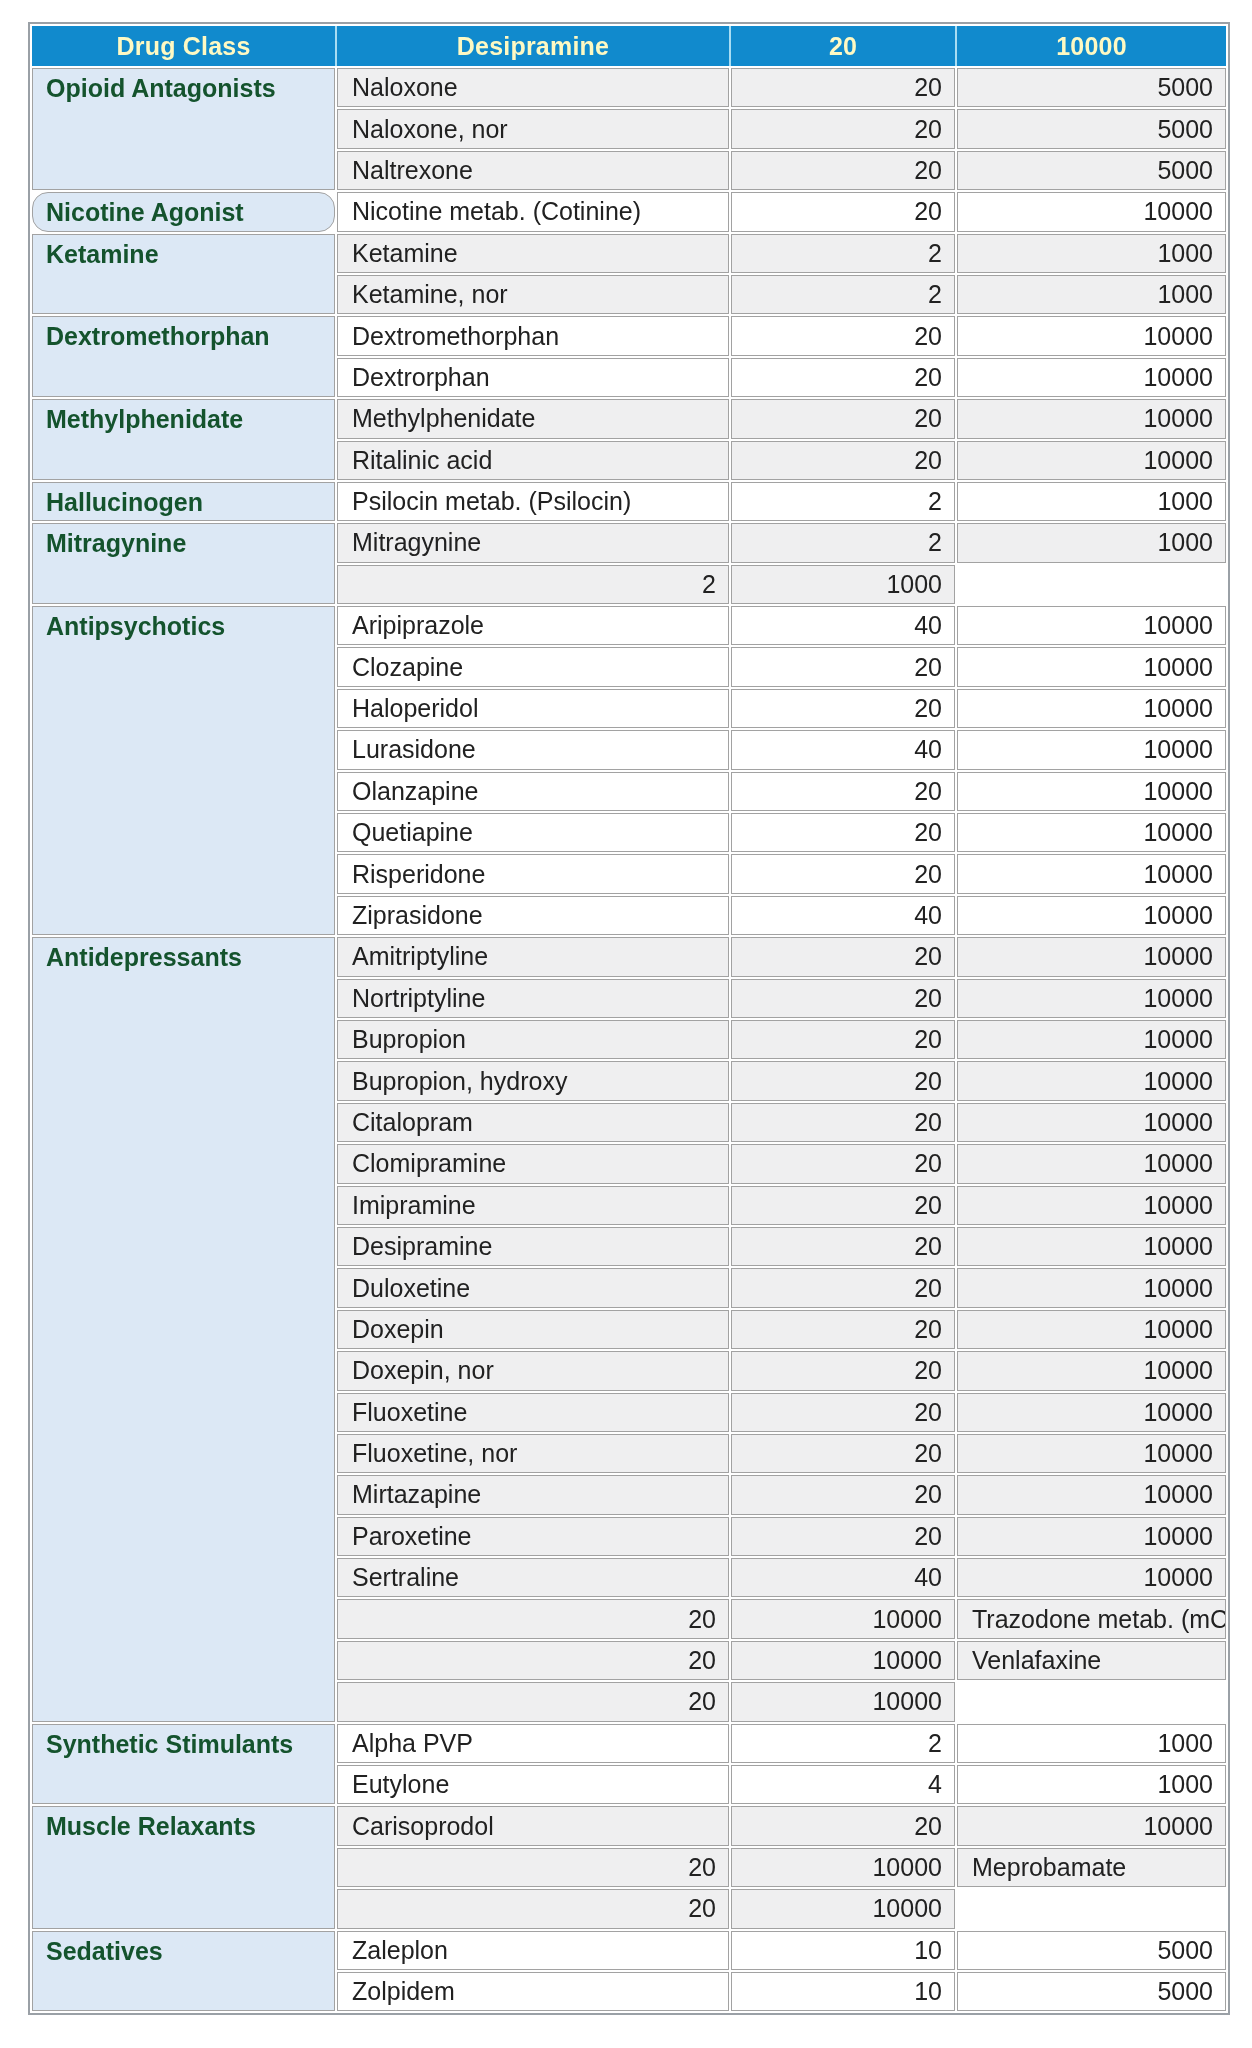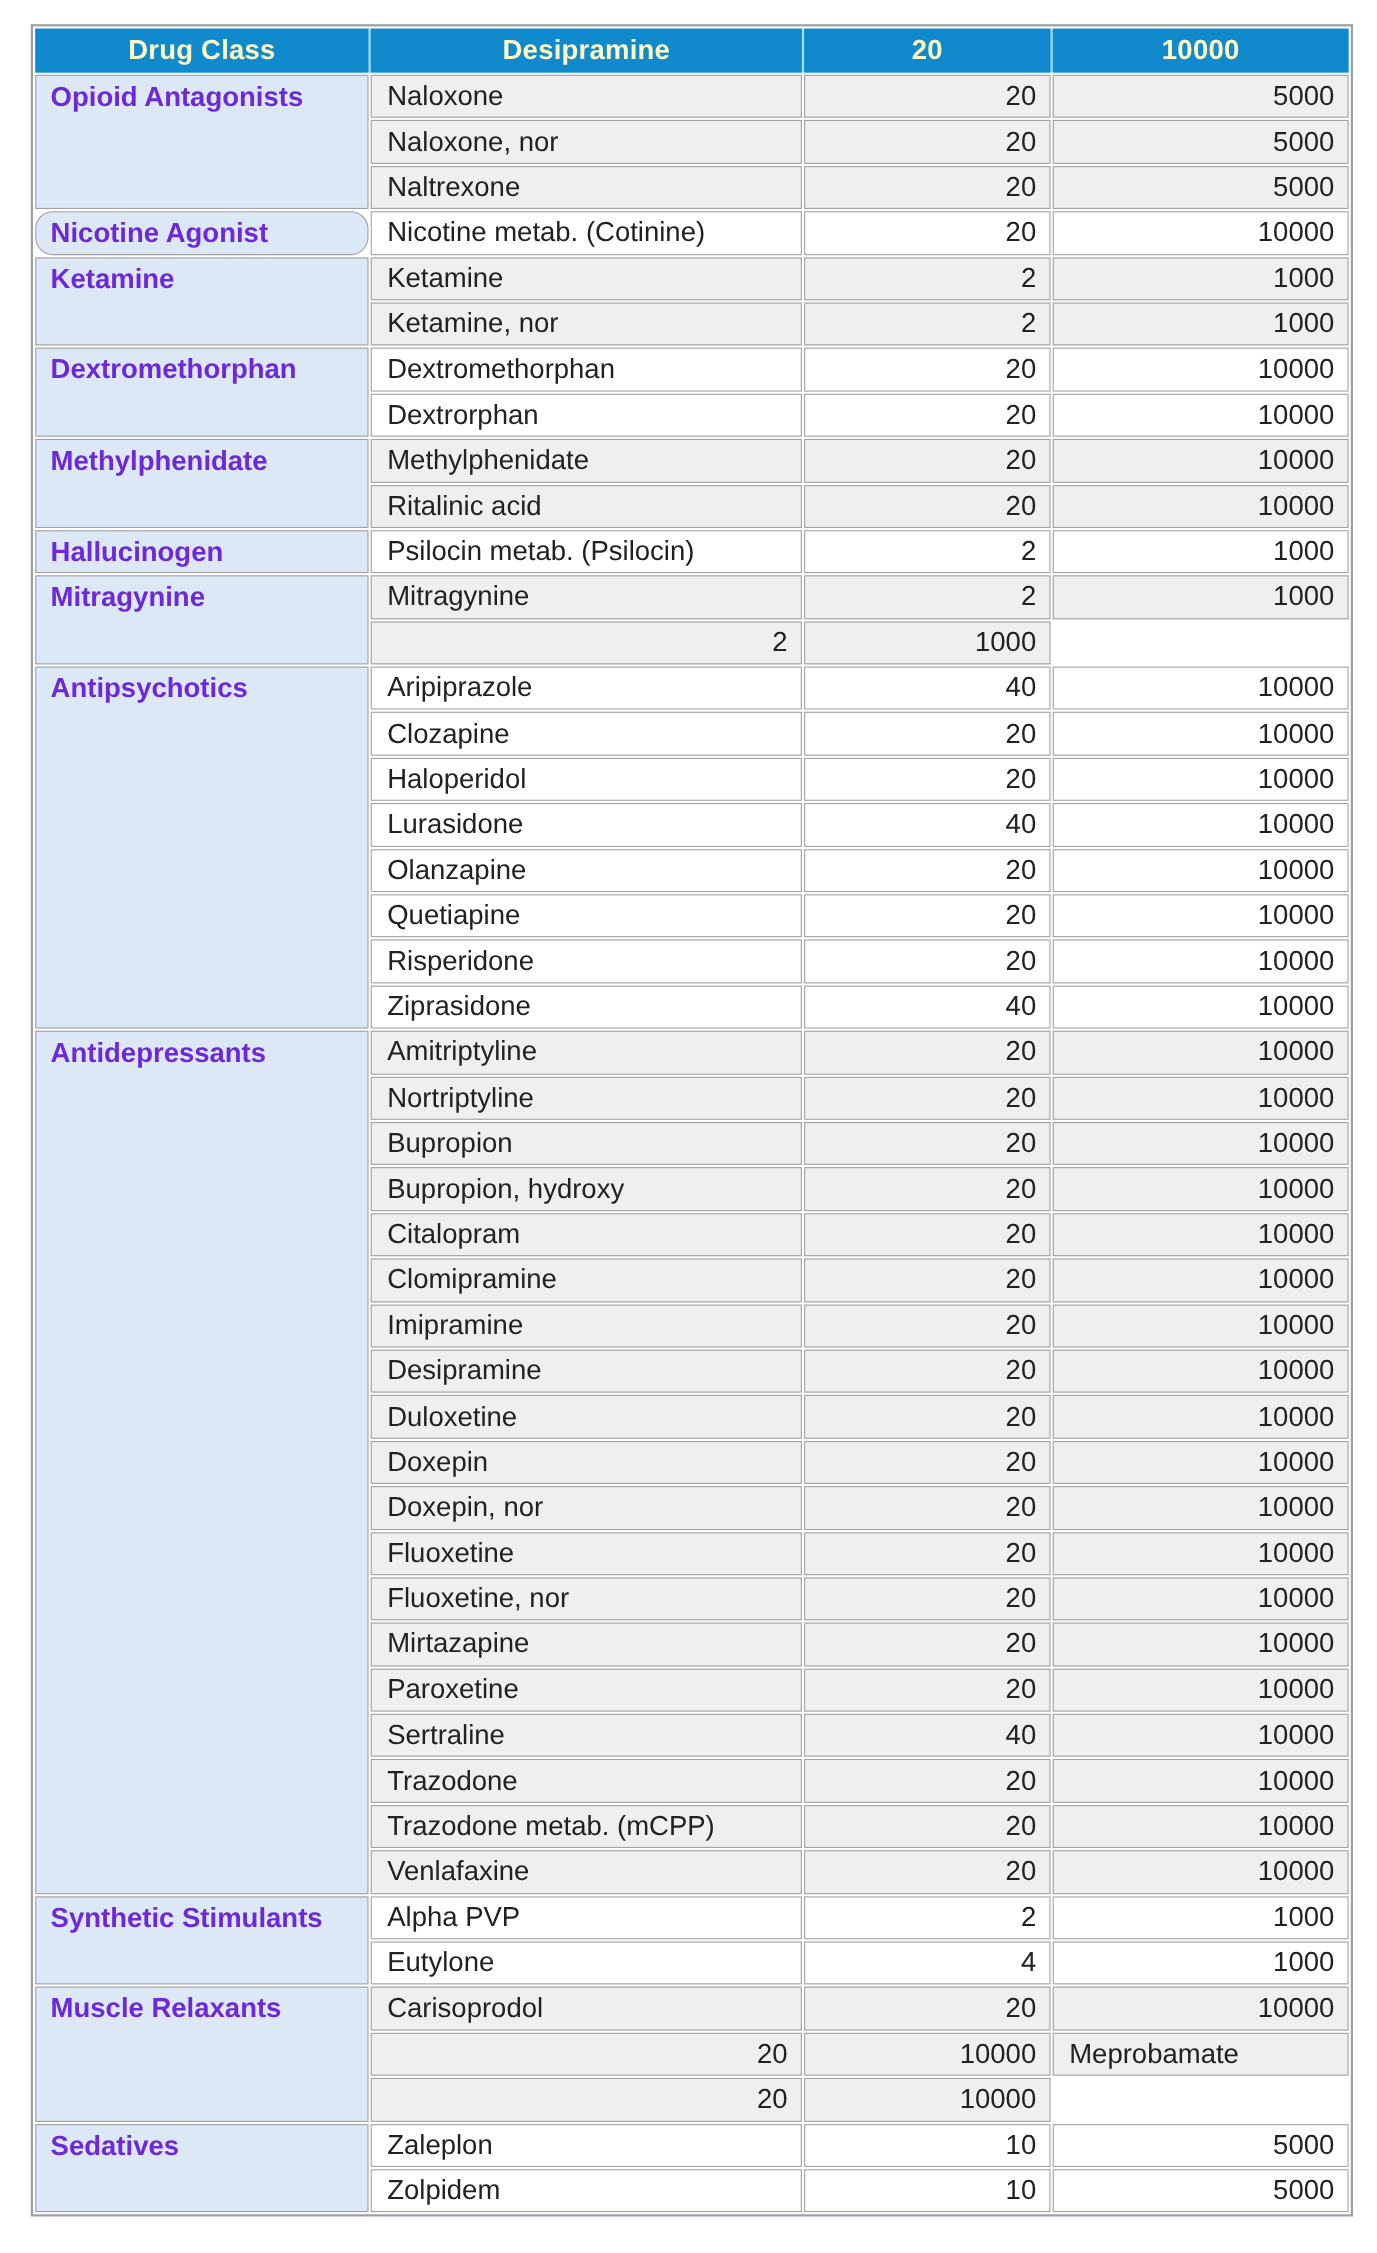--- a/index.html
+++ b/index.html
@@ -43,7 +43,7 @@
   .group-cell{
     grid-column:1;
     background:#dce8f5;
-    font-weight:bold;color:#6d28d9;
+    font-weight:bold;color:#14532d;
     align-items:flex-start;
     padding:5px 8px 0 13px;
     line-height:29px;

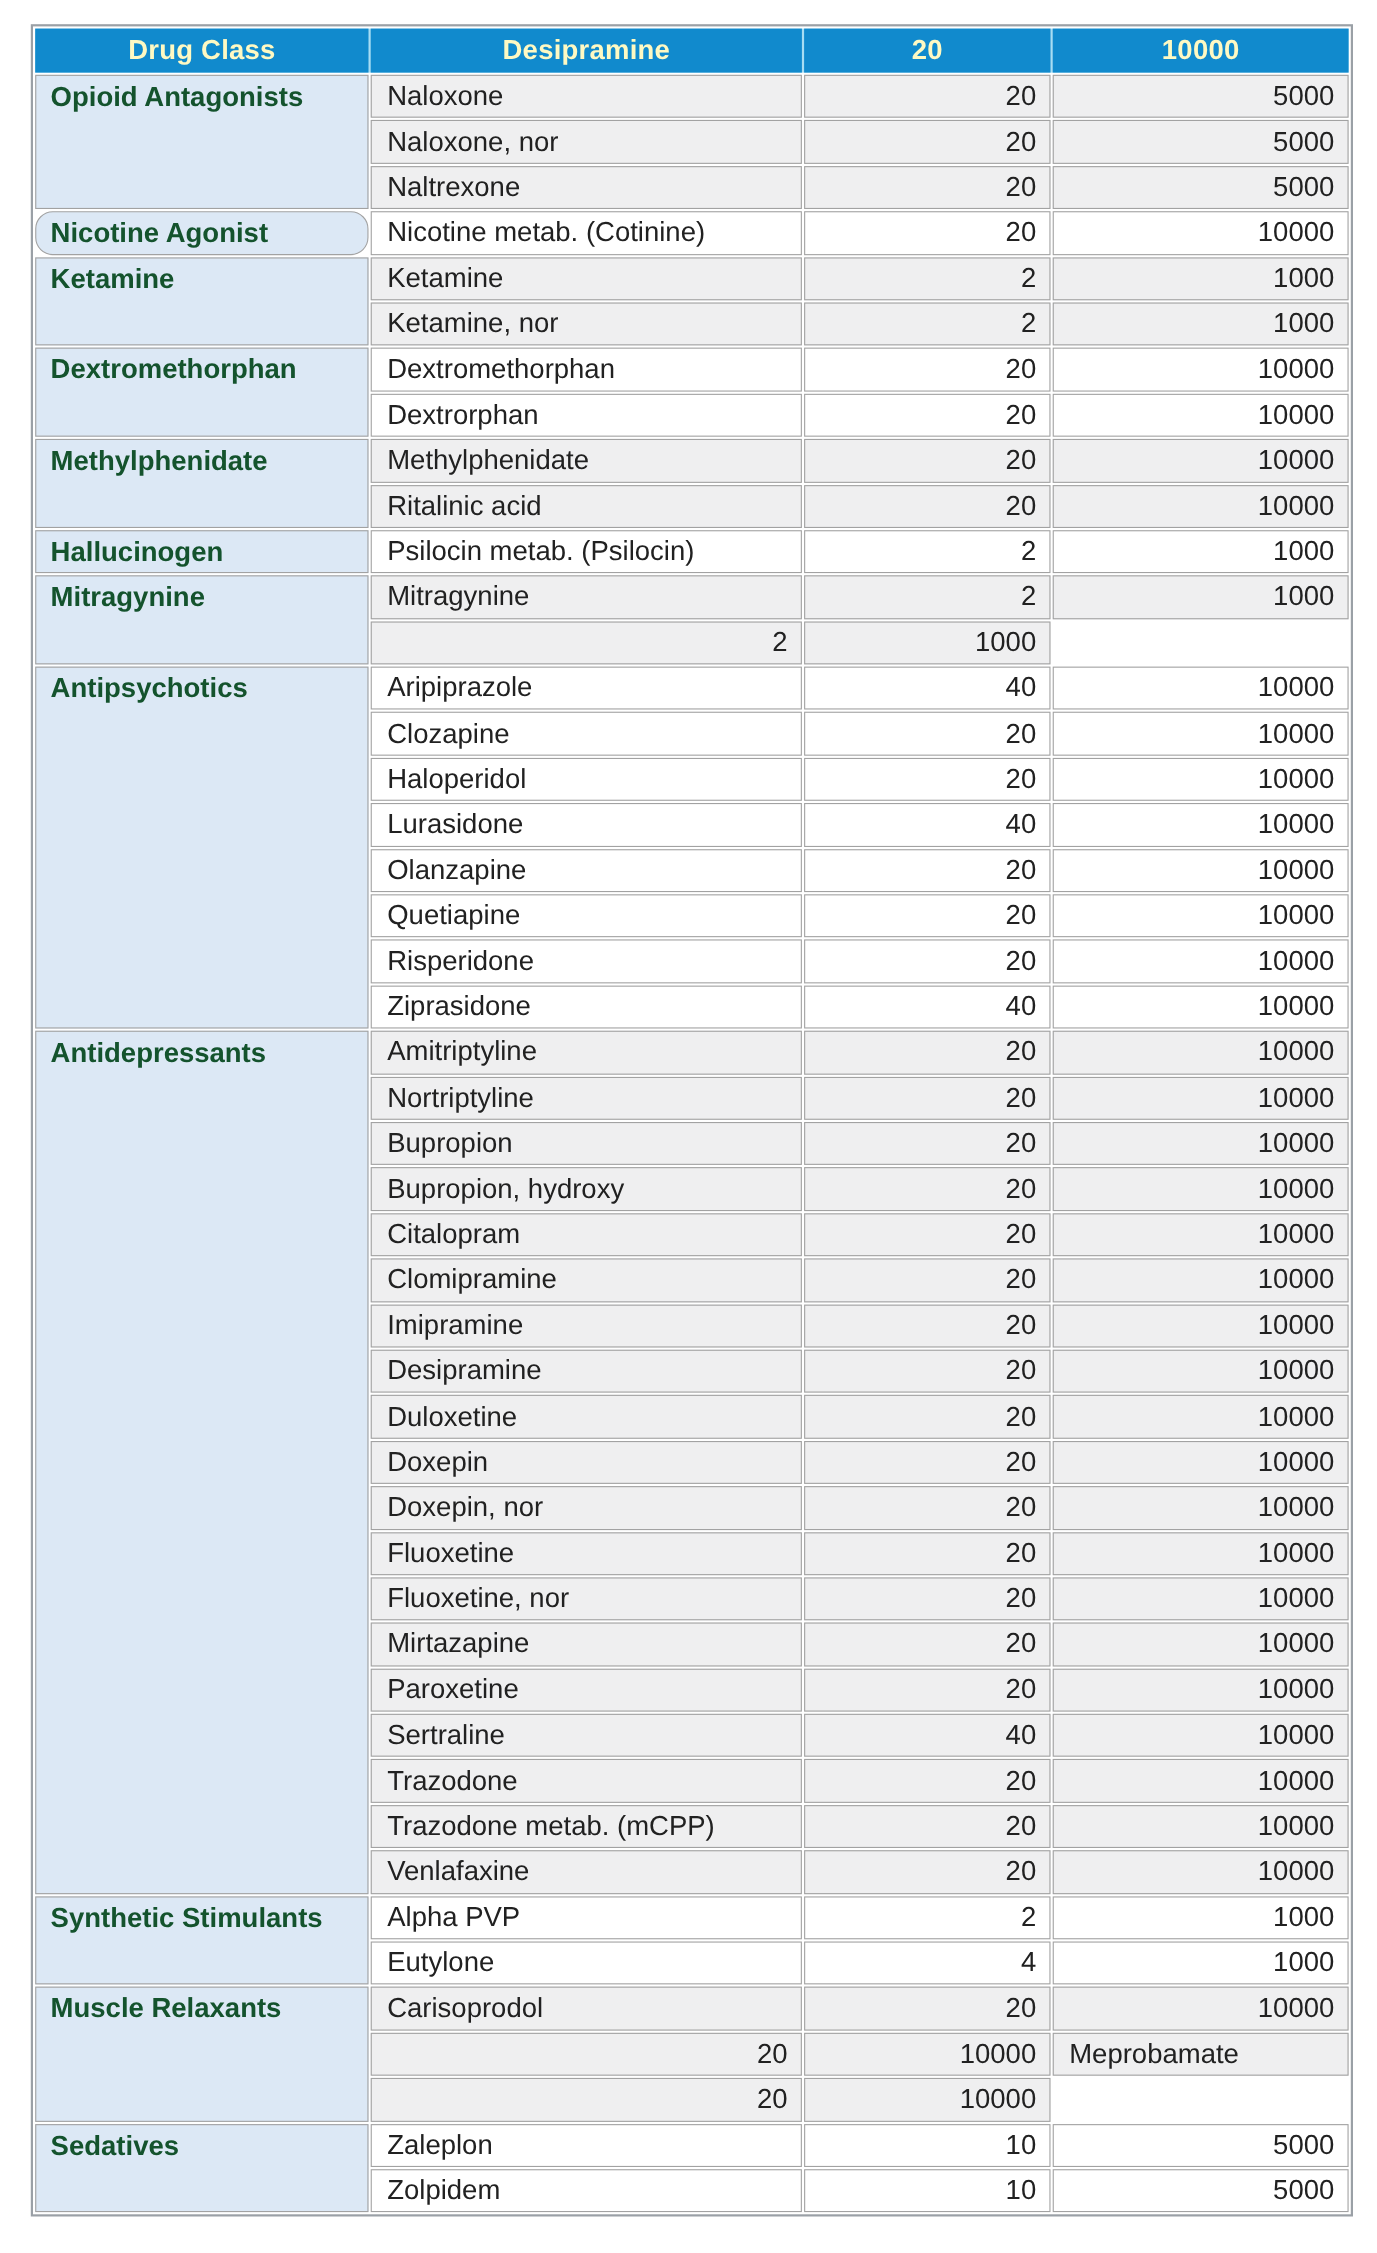--- a/index.html
+++ b/index.html
@@ -184,7 +184,6 @@
       <div class="cell name-cell shade-gray">Sertraline</div>
       <div class="cell num-cell shade-gray">40</div>
       <div class="cell num-cell shade-gray">10000</div>
-      <div class="cell name-cell shade-gray">Trazodone</div>
       <div class="cell num-cell shade-gray">20</div>
       <div class="cell num-cell shade-gray">10000</div>
       <div class="cell name-cell shade-gray">Trazodone metab. (mCPP)</div>

